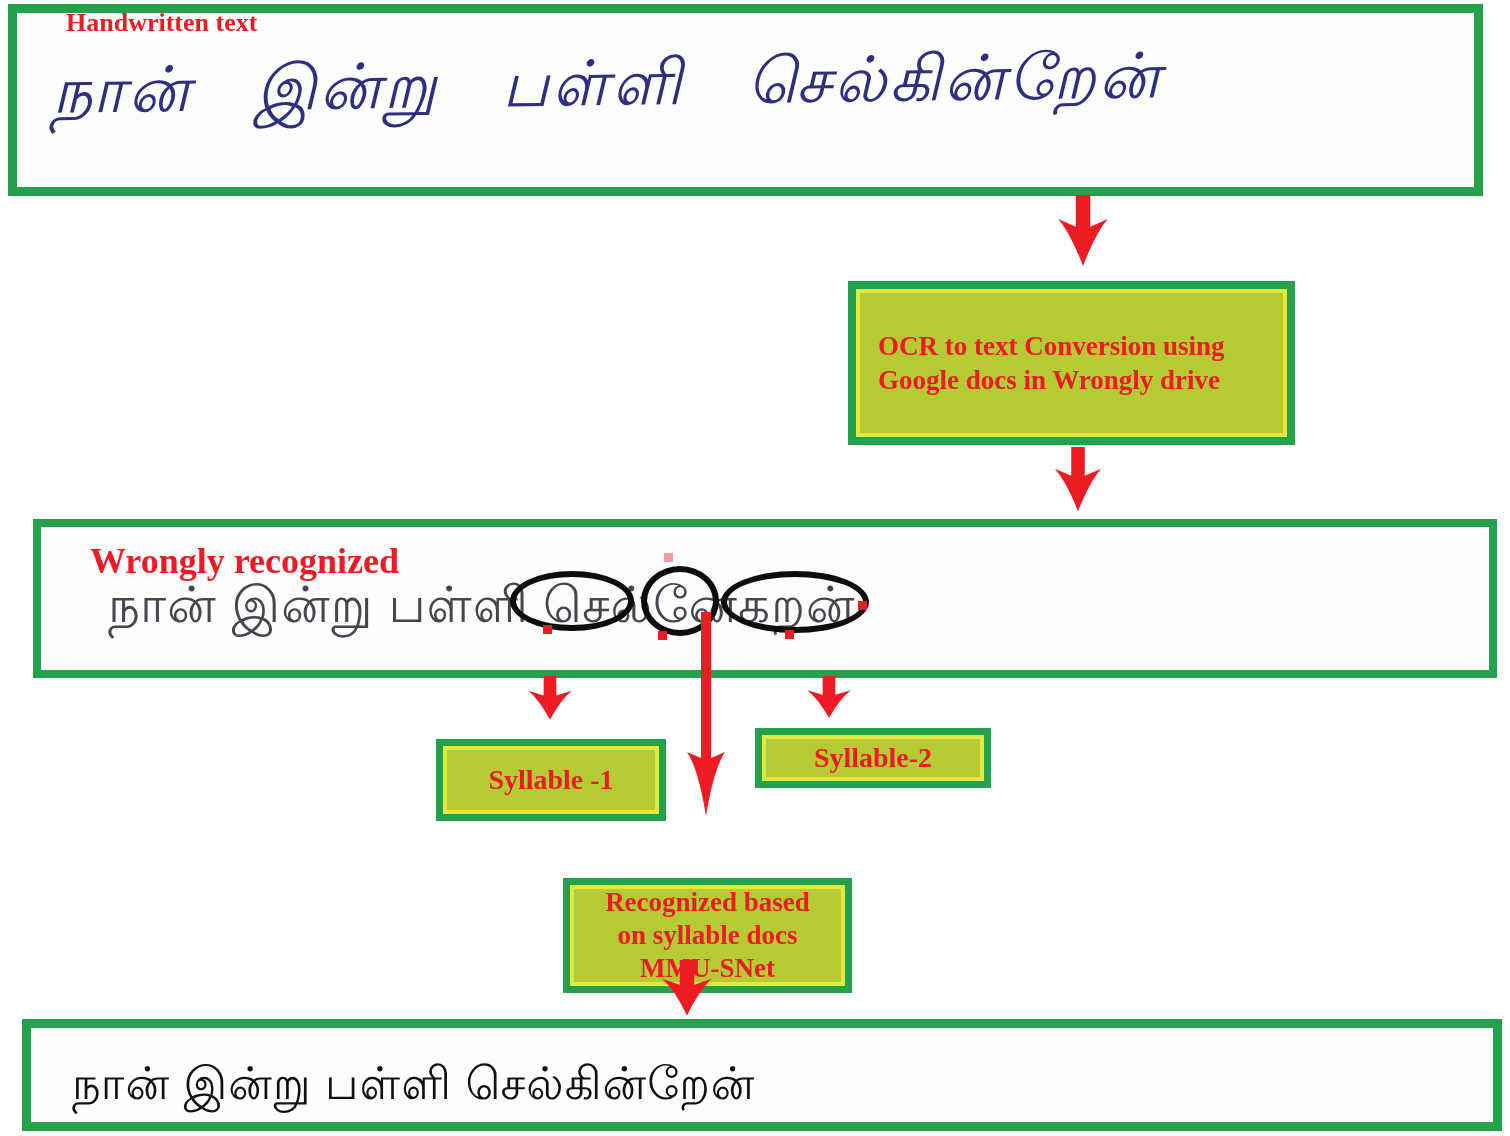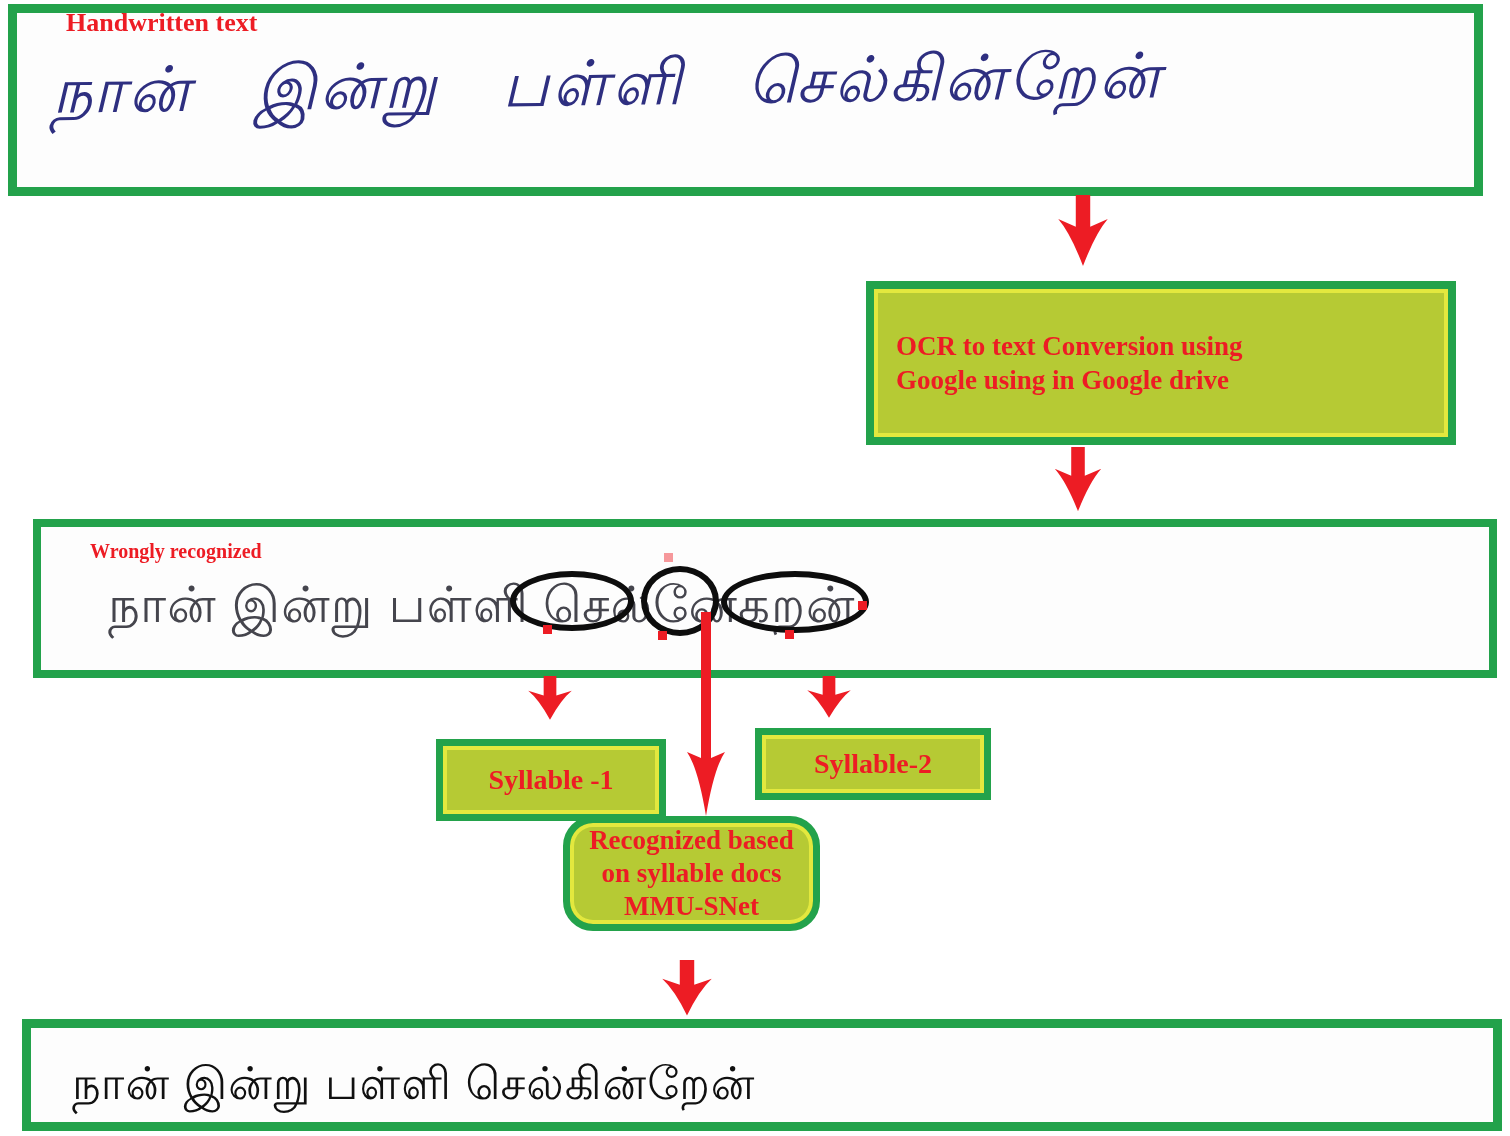--- a/index.html
+++ b/index.html
@@ -61,7 +61,7 @@
       </svg>
   </div>
 
-  <div class="fbox" style="left:866px; top:281px; width:590px; height:164px;">
+  <div class="fbox" style="left:848px; top:281px; width:447px; height:164px;">
     <div style="position:absolute; left:22px; top:40px; color:#ed1c24; font-weight:bold; font-family:'Liberation Serif',serif; font-size:27px; line-height:34px;">
       <div>OCR to text Conversion using</div>
       <div>Google using in Google drive</div>

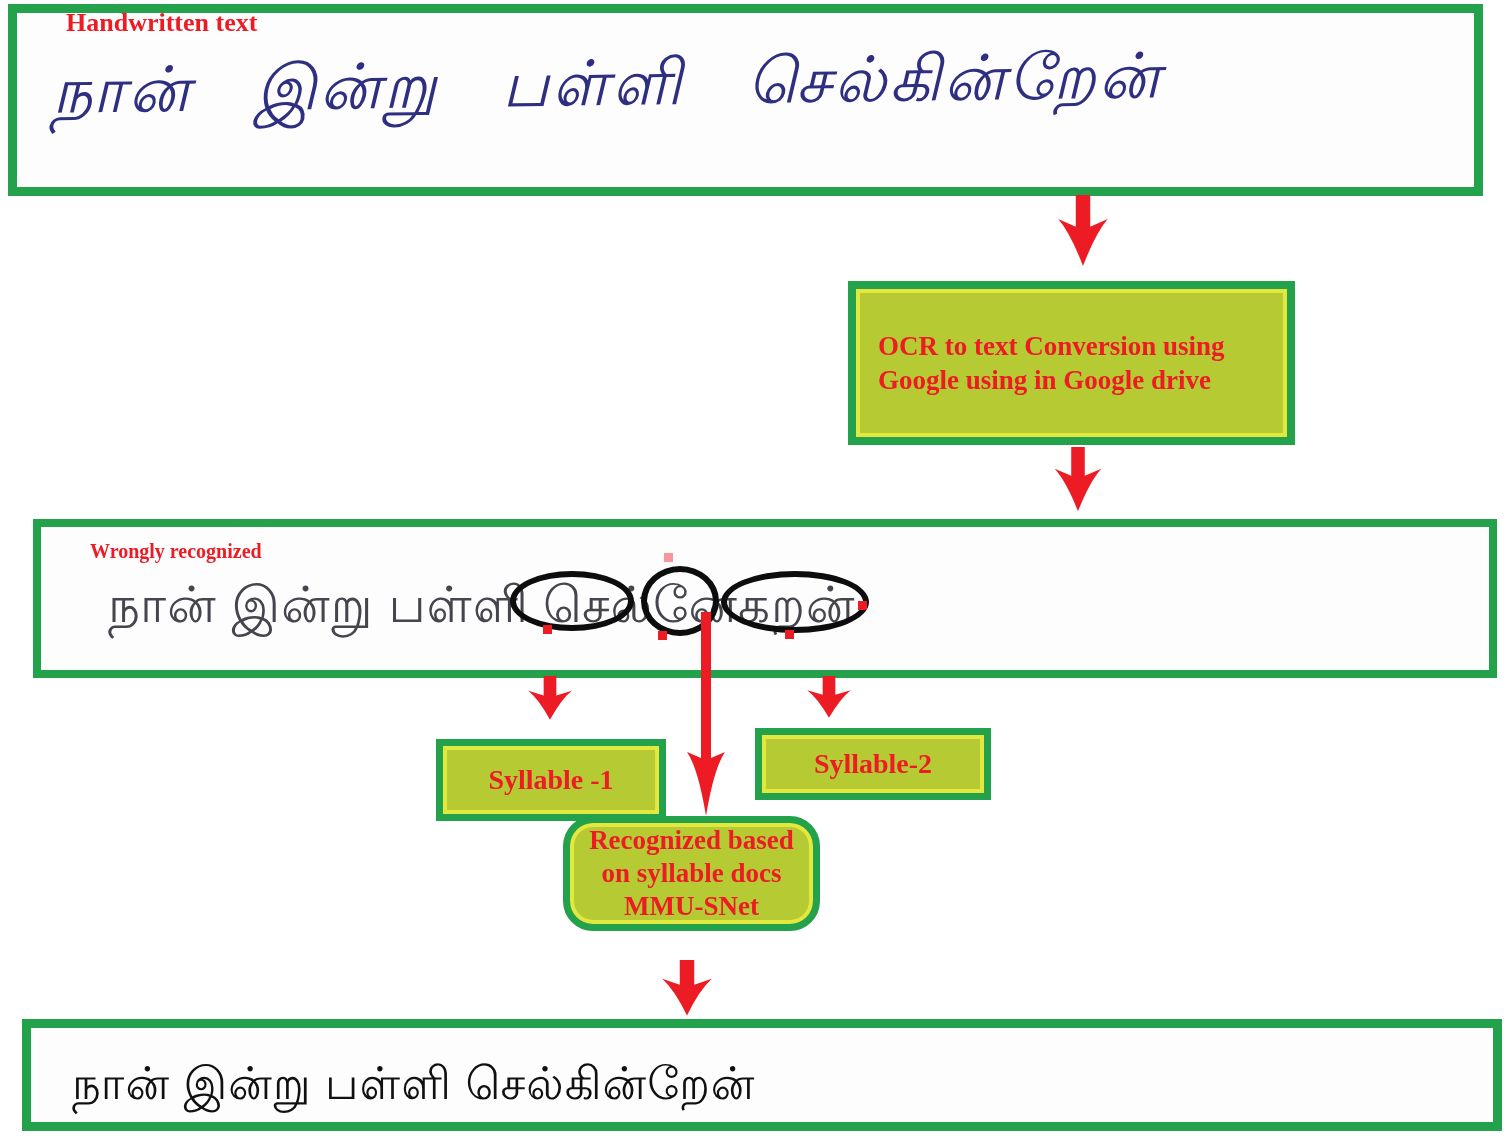--- a/index.html
+++ b/index.html
@@ -64,7 +64,7 @@
   <div class="fbox" style="left:848px; top:281px; width:447px; height:164px;">
     <div style="position:absolute; left:22px; top:40px; color:#ed1c24; font-weight:bold; font-family:'Liberation Serif',serif; font-size:27px; line-height:34px;">
       <div>OCR to text Conversion using</div>
-      <div>Google using in Google drive</div>
+      <div>Google docs in Wrongly drive</div>
     </div>
   </div>
 

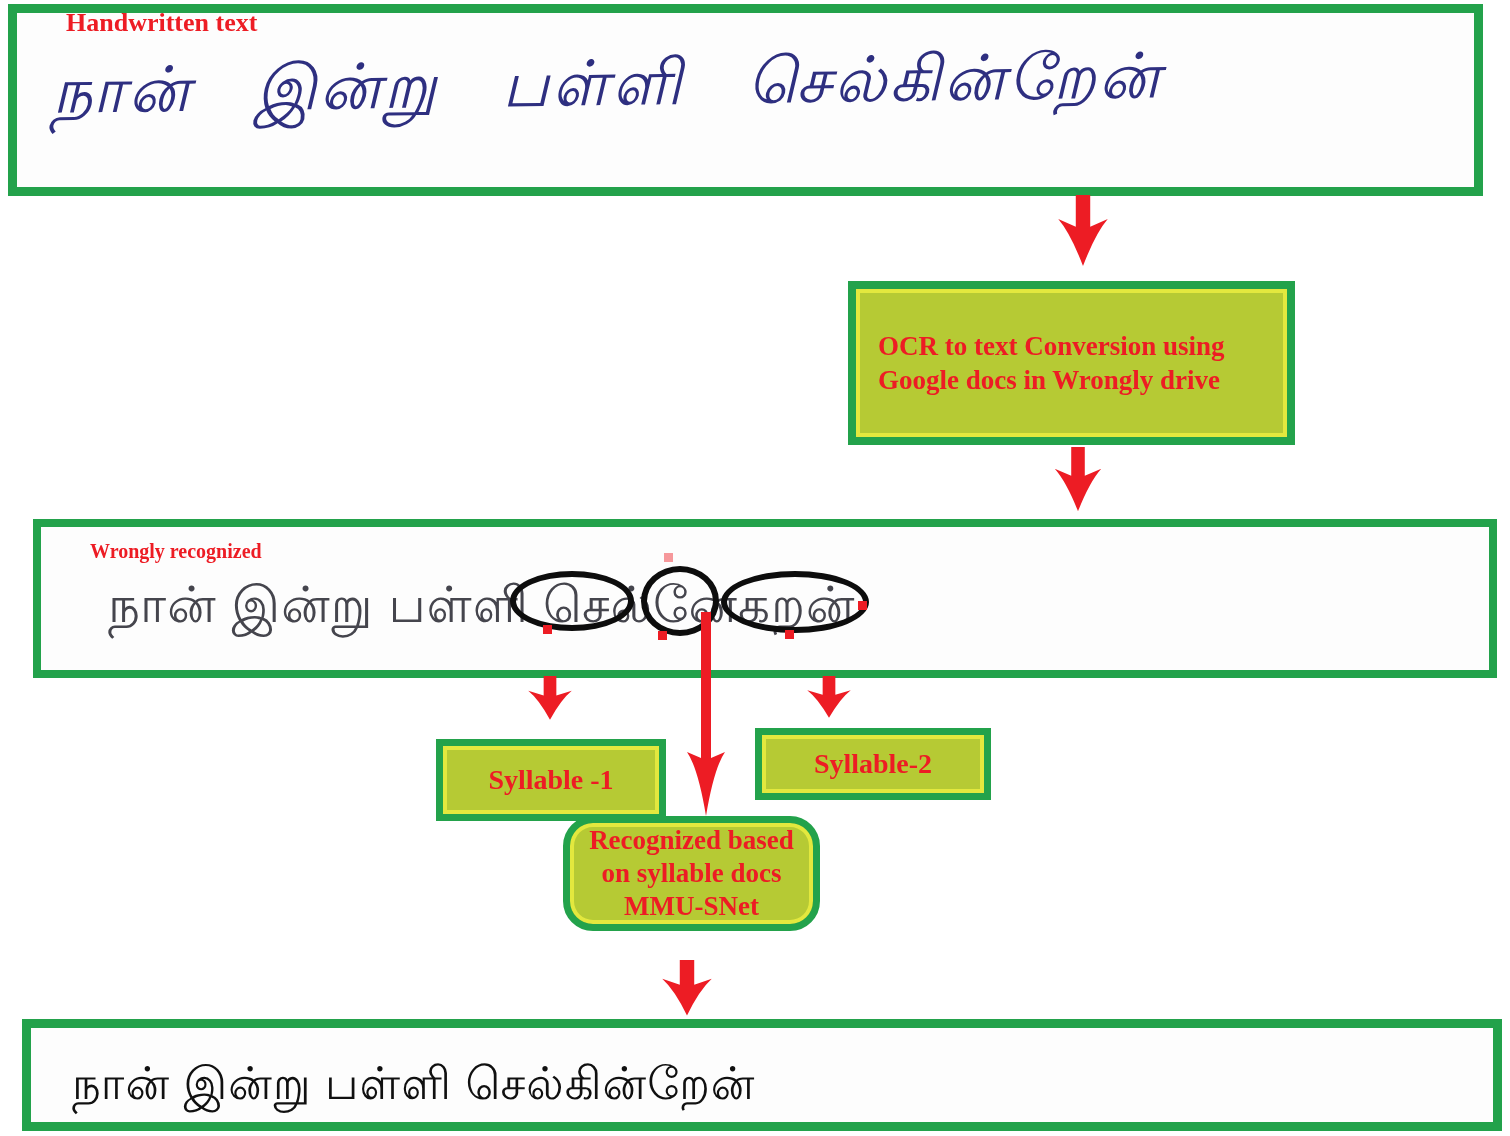--- a/index.html
+++ b/index.html
@@ -75,7 +75,7 @@
   </div>
 
   <div class="gbox" style="left:33px; top:519px; width:1464px; height:159px; border-width:8px;"></div>
-  <div class="red-label" style="left:90px; top:540px; font-size:20px;">Wrongly recognized</div>
+  <div class="red-label" style="left:90px; top:540px; font-size:36px;">Wrongly recognized</div>
   <div class="tamil-line wrong-tamil" style="left:108px; top:576px;">
     <span>நான் இன்று பள்ளி</span><span style="margin-left:14px;">செல்</span><span>னே</span><span>கறன்</span>
   </div>

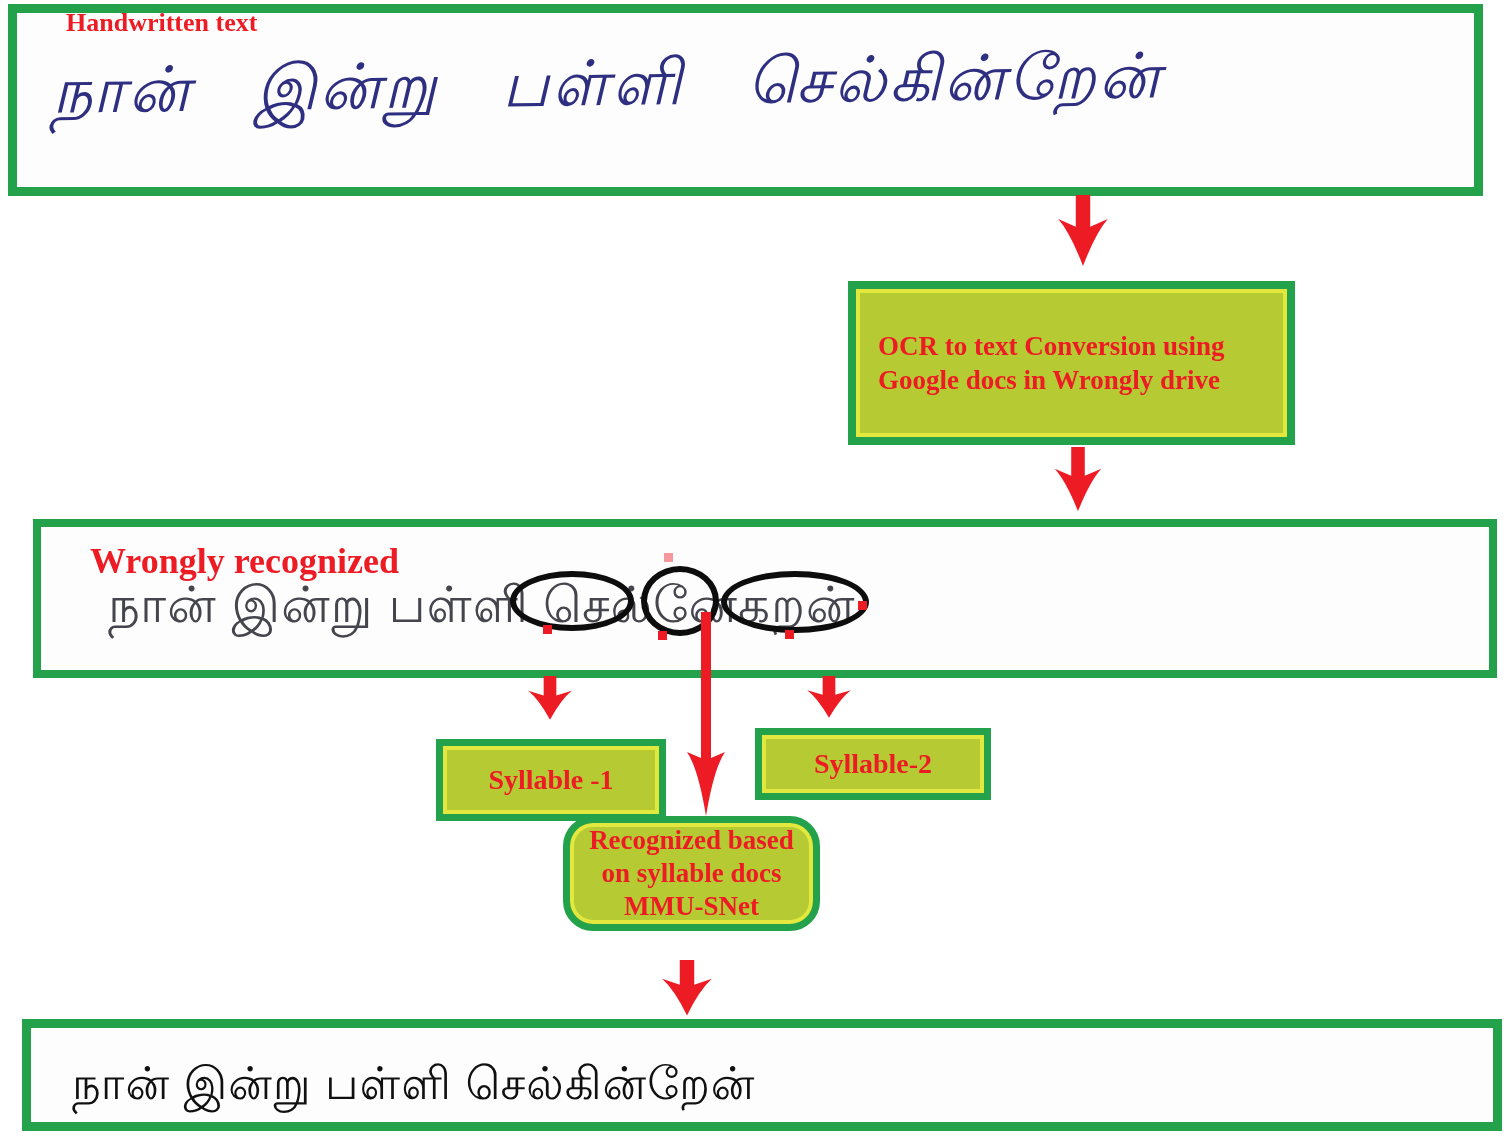--- a/index.html
+++ b/index.html
@@ -112,7 +112,7 @@
       <span class="red-label" style="position:static; font-size:28px;">Syllable -1</span>
     </div>
   </div>
-  <div class="fbox" style="left:755px; top:728px; width:236px; height:72px; border-width:7px;">
+  <div class="fbox" style="left:755px; top:728px; width:236px; height:60px; border-width:7px;">
     <div class="center-text">
       <span class="red-label" style="position:static; font-size:28px;">Syllable-2</span>
     </div>

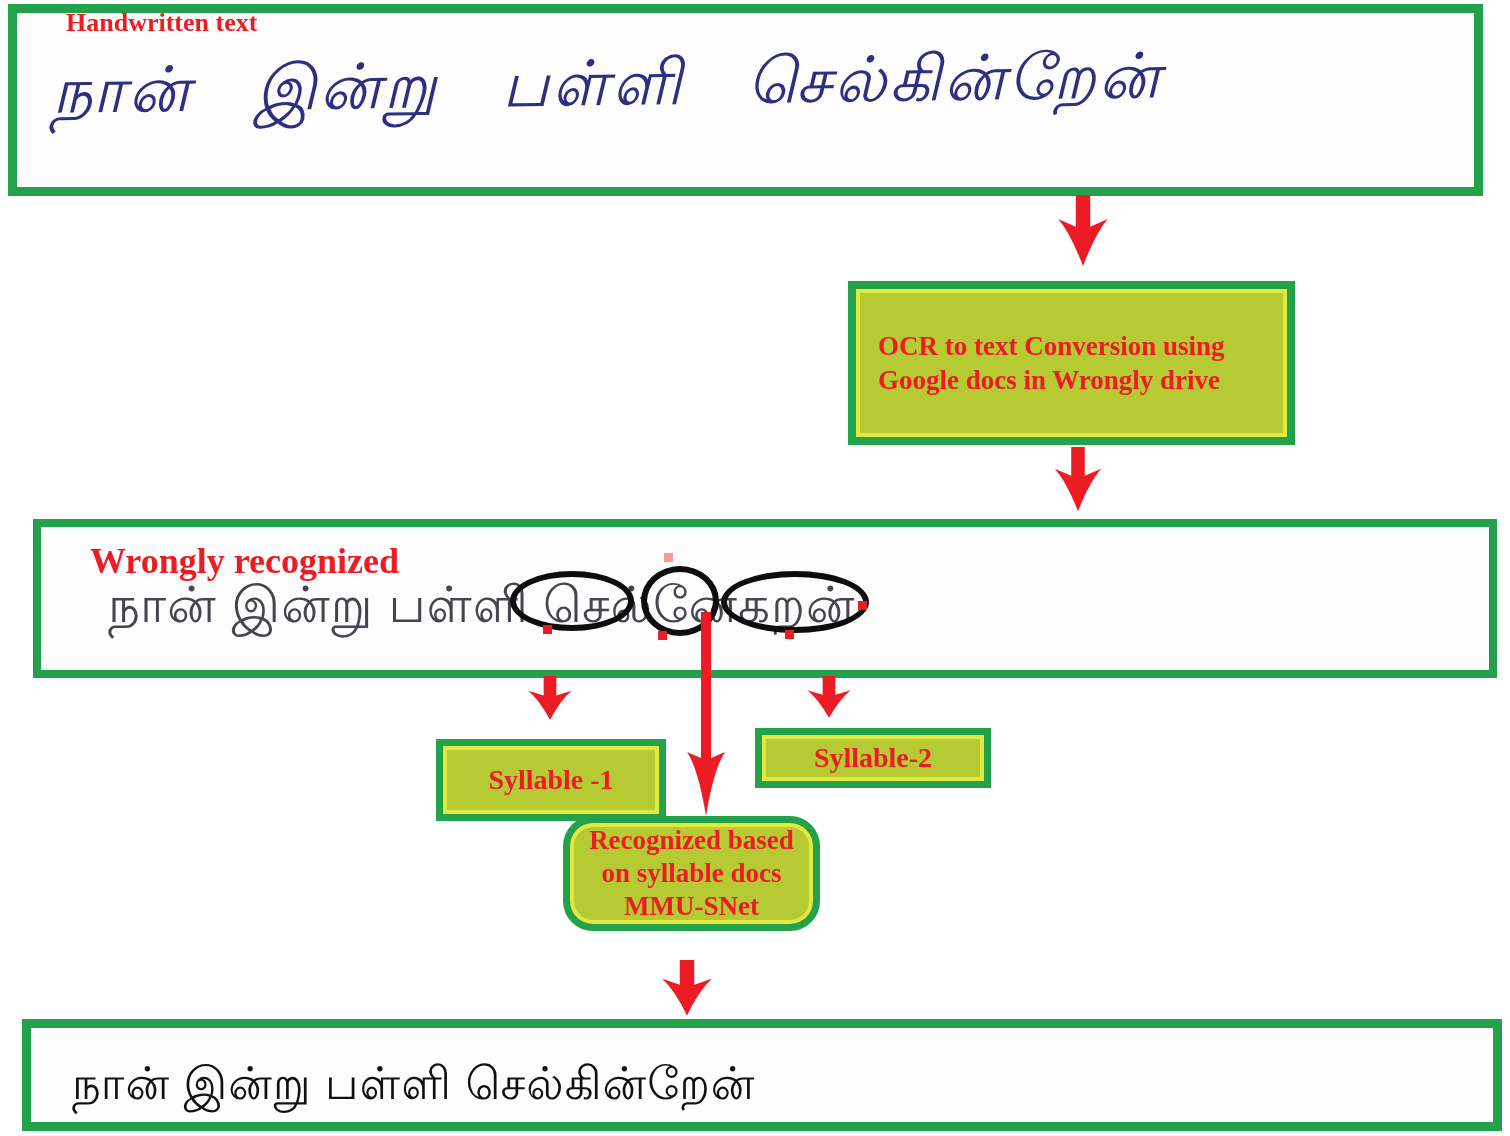--- a/index.html
+++ b/index.html
@@ -118,7 +118,7 @@
     </div>
   </div>
 
-  <div class="fbox" style="left:563px; top:816px; width:257px; height:115px; border-width:7px;border-radius:30px;">
+  <div class="fbox" style="left:563px; top:878px; width:289px; height:115px; border-width:7px;">
     <div class="center-text" style="color:#ed1c24; font-weight:bold; font-family:'Liberation Serif',serif; font-size:27px; line-height:33px; text-align:center;">
       <div>Recognized based</div>
       <div>on syllable docs</div>

